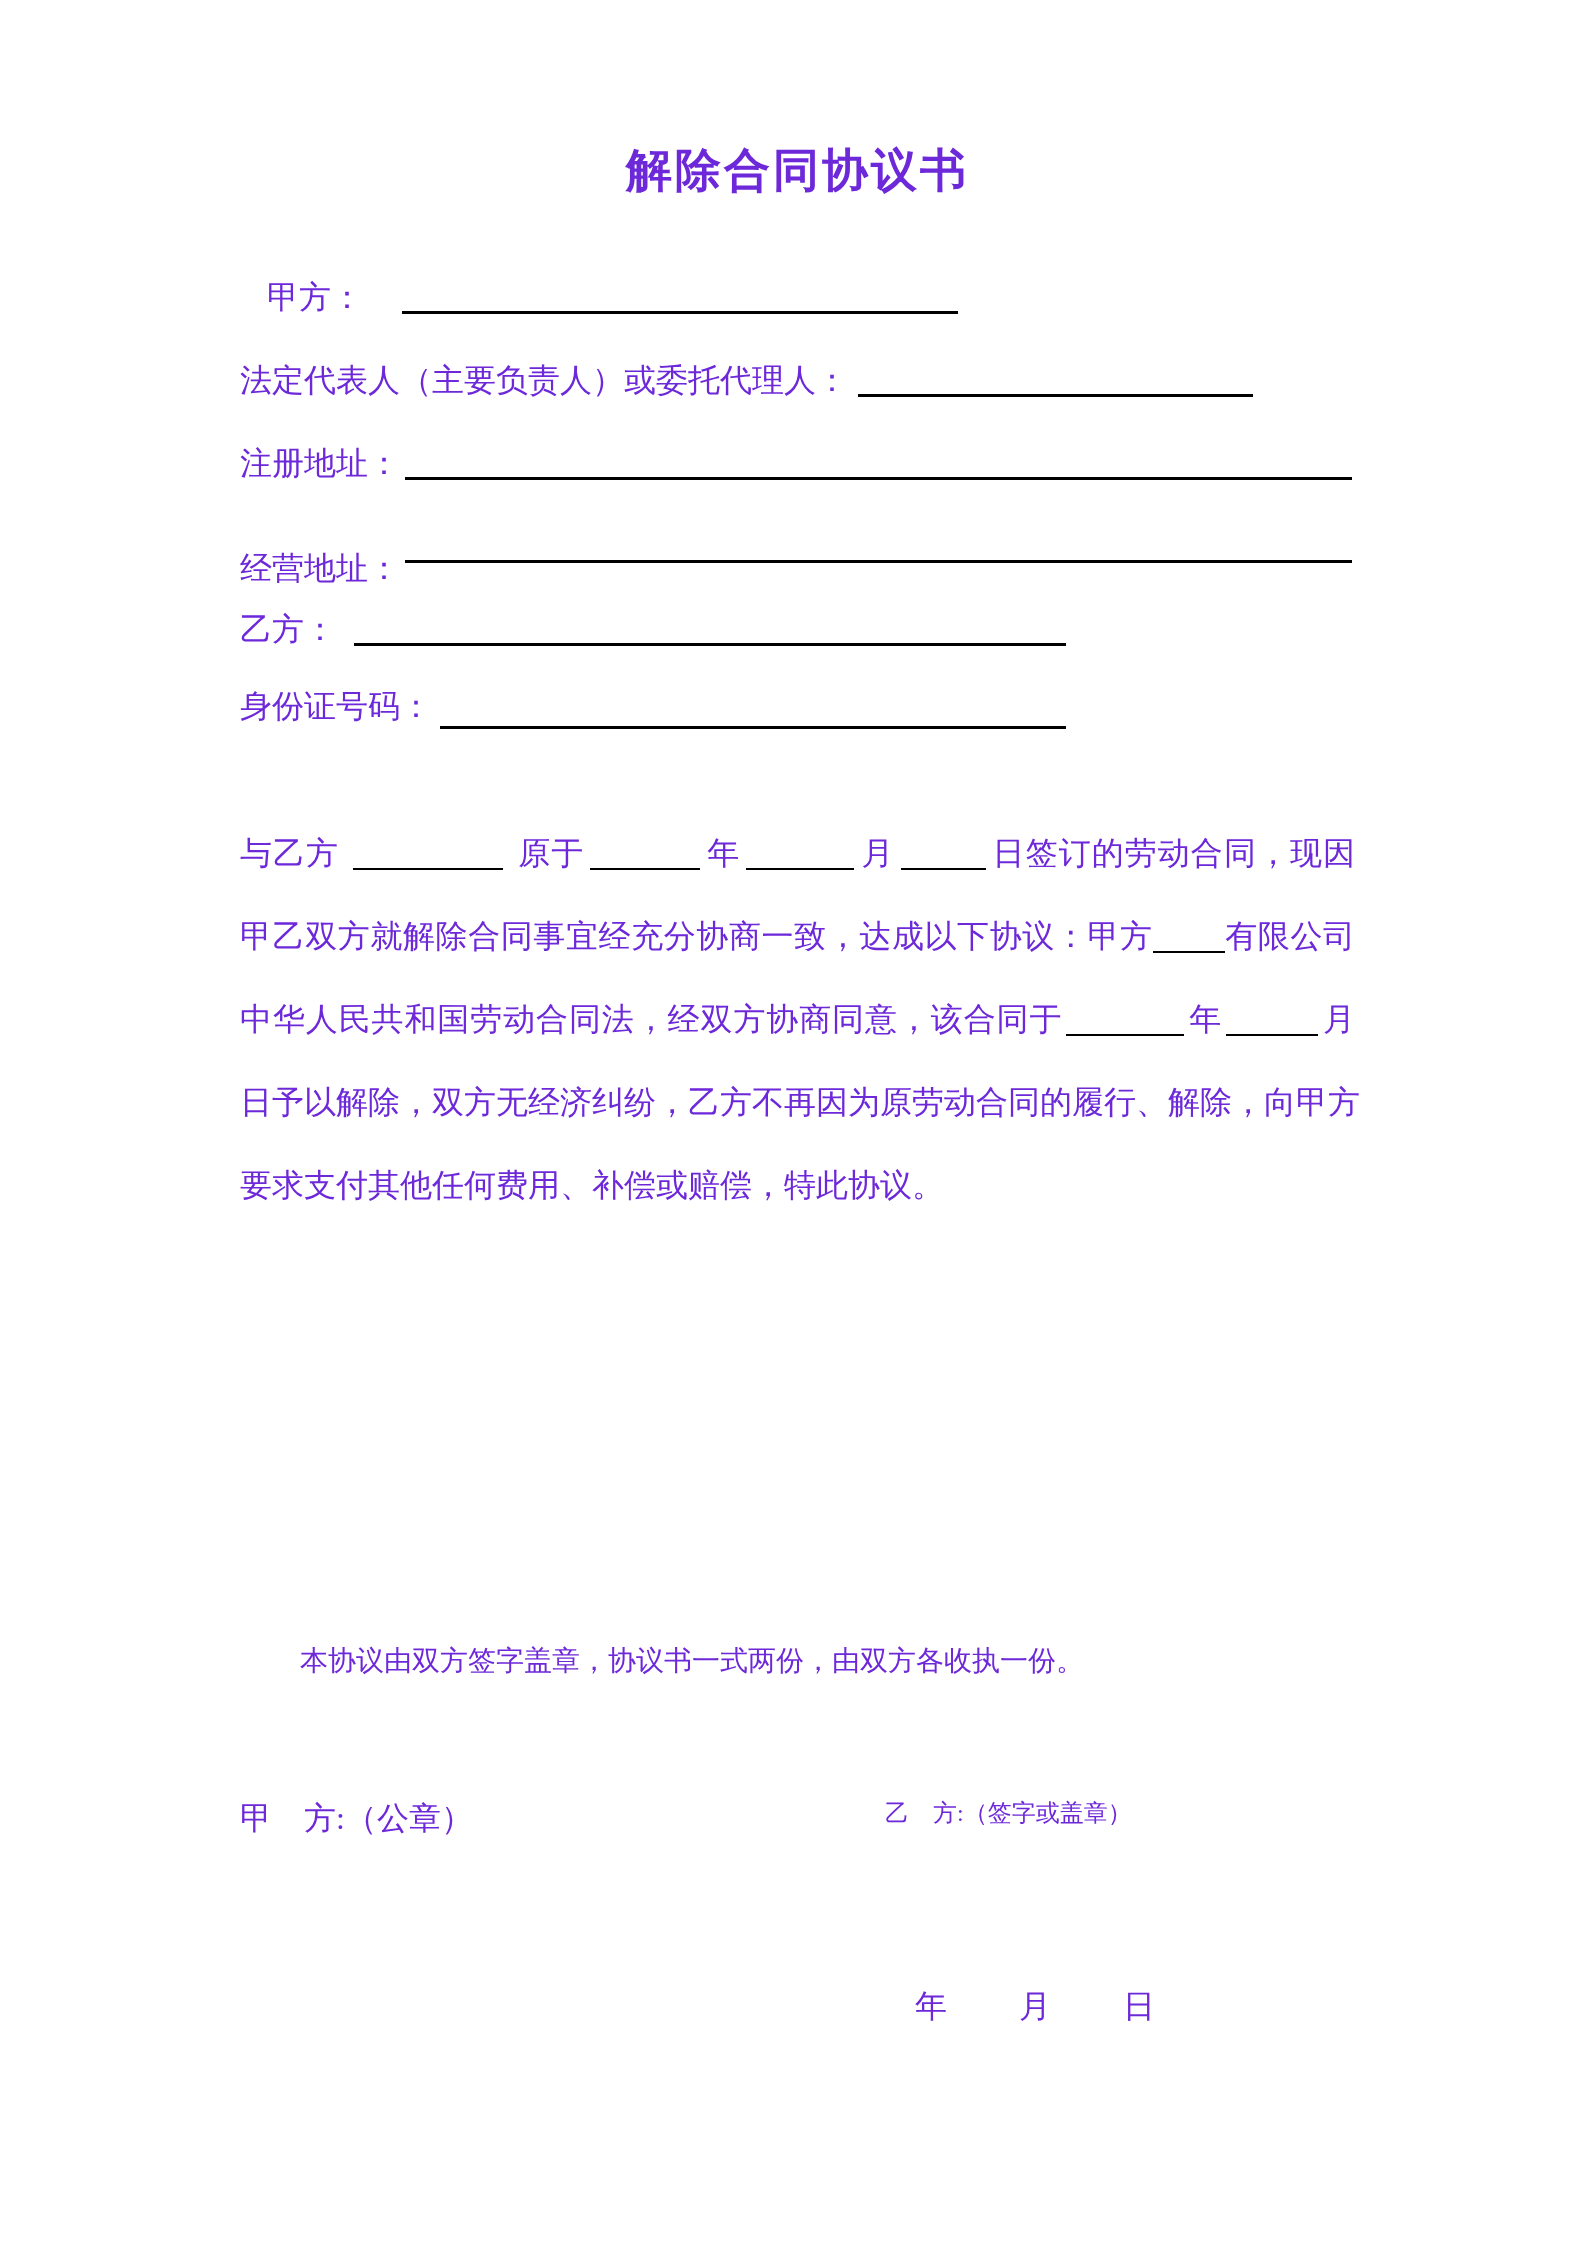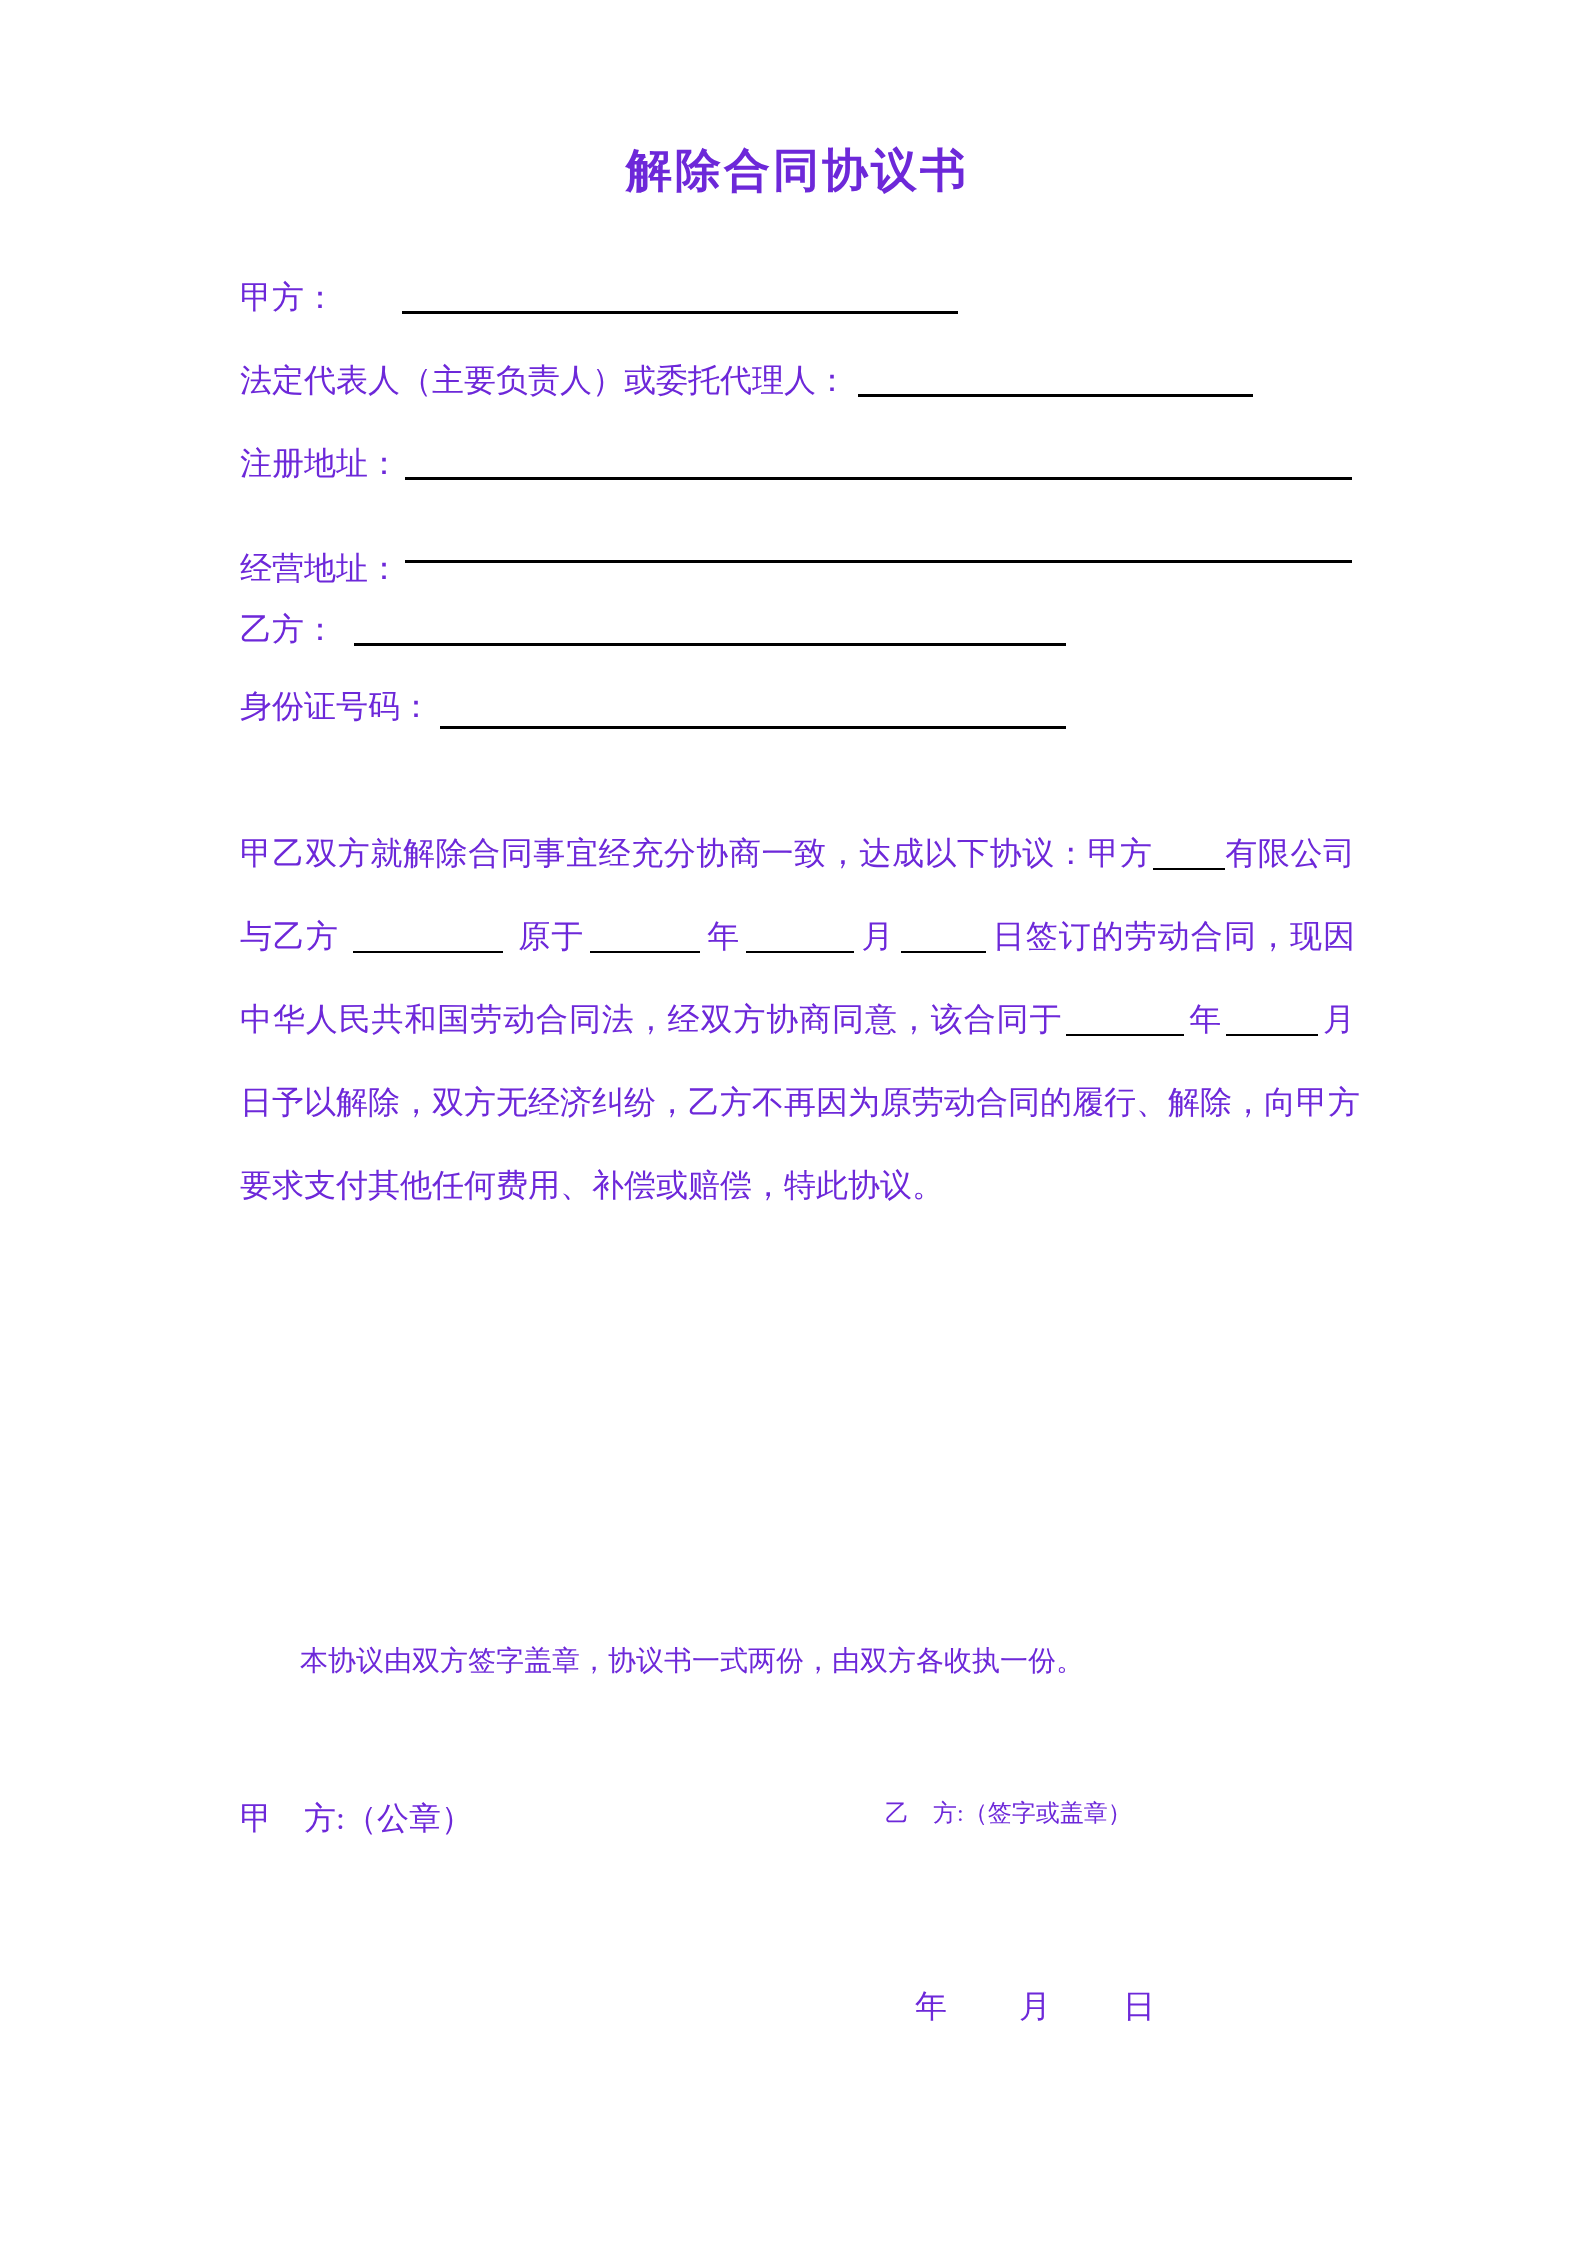--- a/index.html
+++ b/index.html
@@ -39,7 +39,7 @@
     border-bottom: 3px solid #000000;
   }
   
-  .fr1 { top: 276px; }  .ul1 { top: 311px; left: 402px;  width: 556px; }
+  .fr1 { top: 276px; margin-left: 27px; }  .ul1 { top: 311px; left: 402px;  width: 556px; }
   .fr2 { top: 359px; }  .ul2 { top: 394px; left: 858px;  width: 395px; }
   .fr3 { top: 442px; }  .ul3 { top: 477px; left: 405px;  width: 947px; }
   .fr4 { top: 547px; }  .ul4 { top: 560px; left: 405px;  width: 947px; }

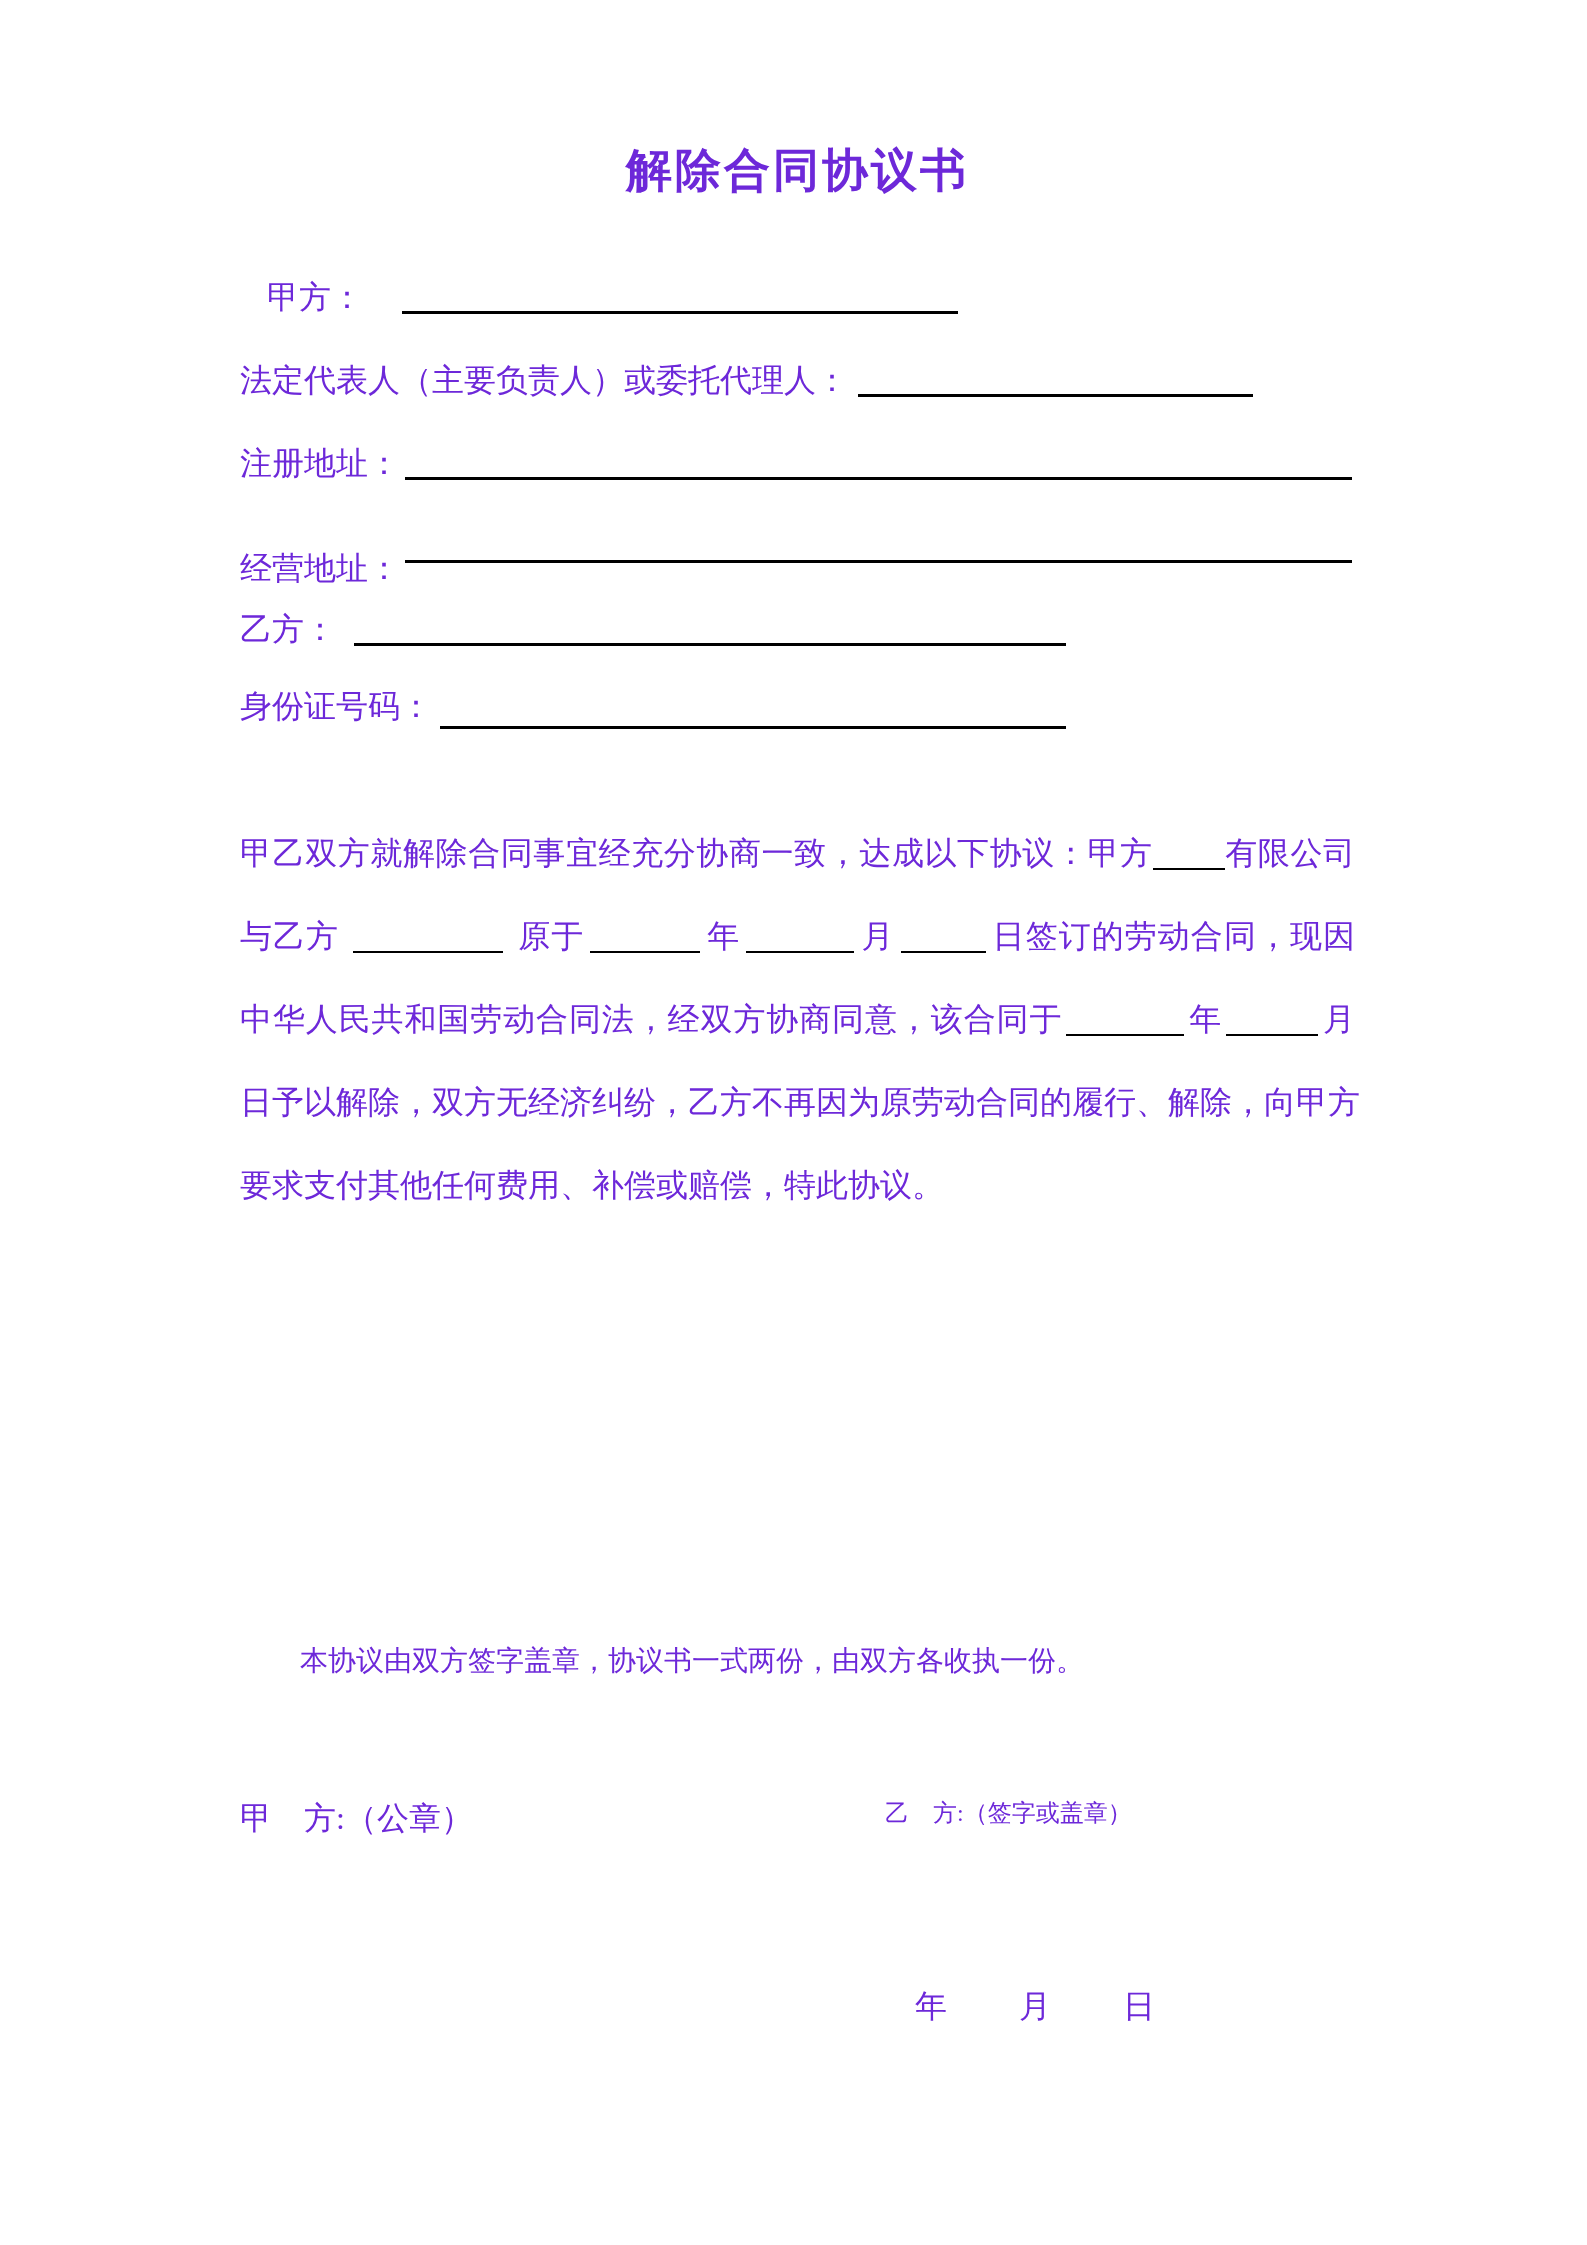--- a/index.html
+++ b/index.html
@@ -140,10 +140,10 @@
 
   <div class="agreement">
     <div class="pline">
-      <span>甲乙双方就解除合同事宜经充分协商一致，达成以下协议：甲方</span><span class="blank b72"></span><span>有限公司</span>
+      <span>与乙方</span><span class="blank b150"></span><span>原于</span><span class="blank b110"></span><span>年</span><span class="blank b108"></span><span>月</span><span class="blank b85"></span><span>日签订的劳动合同，现因</span>
     </div>
     <div class="pline">
-      <span>与乙方</span><span class="blank b150"></span><span>原于</span><span class="blank b110"></span><span>年</span><span class="blank b108"></span><span>月</span><span class="blank b85"></span><span>日签订的劳动合同，现因</span>
+      <span>甲乙双方就解除合同事宜经充分协商一致，达成以下协议：甲方</span><span class="blank b72"></span><span>有限公司</span>
     </div>
     <div class="pline">
       <span>中华人民共和国劳动合同法，经双方协商同意，该合同于</span><span class="blank b118"></span><span>年</span><span class="blank b92"></span><span>月</span>

